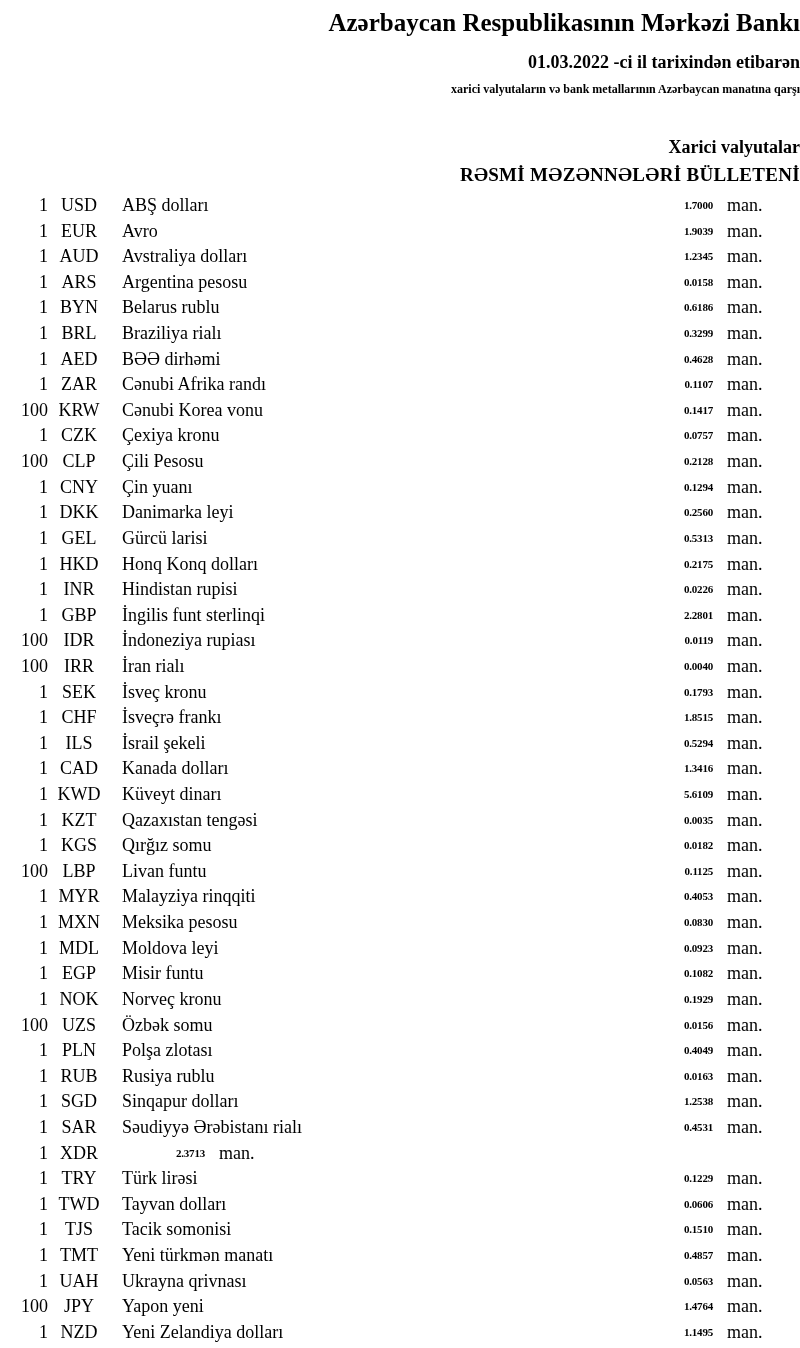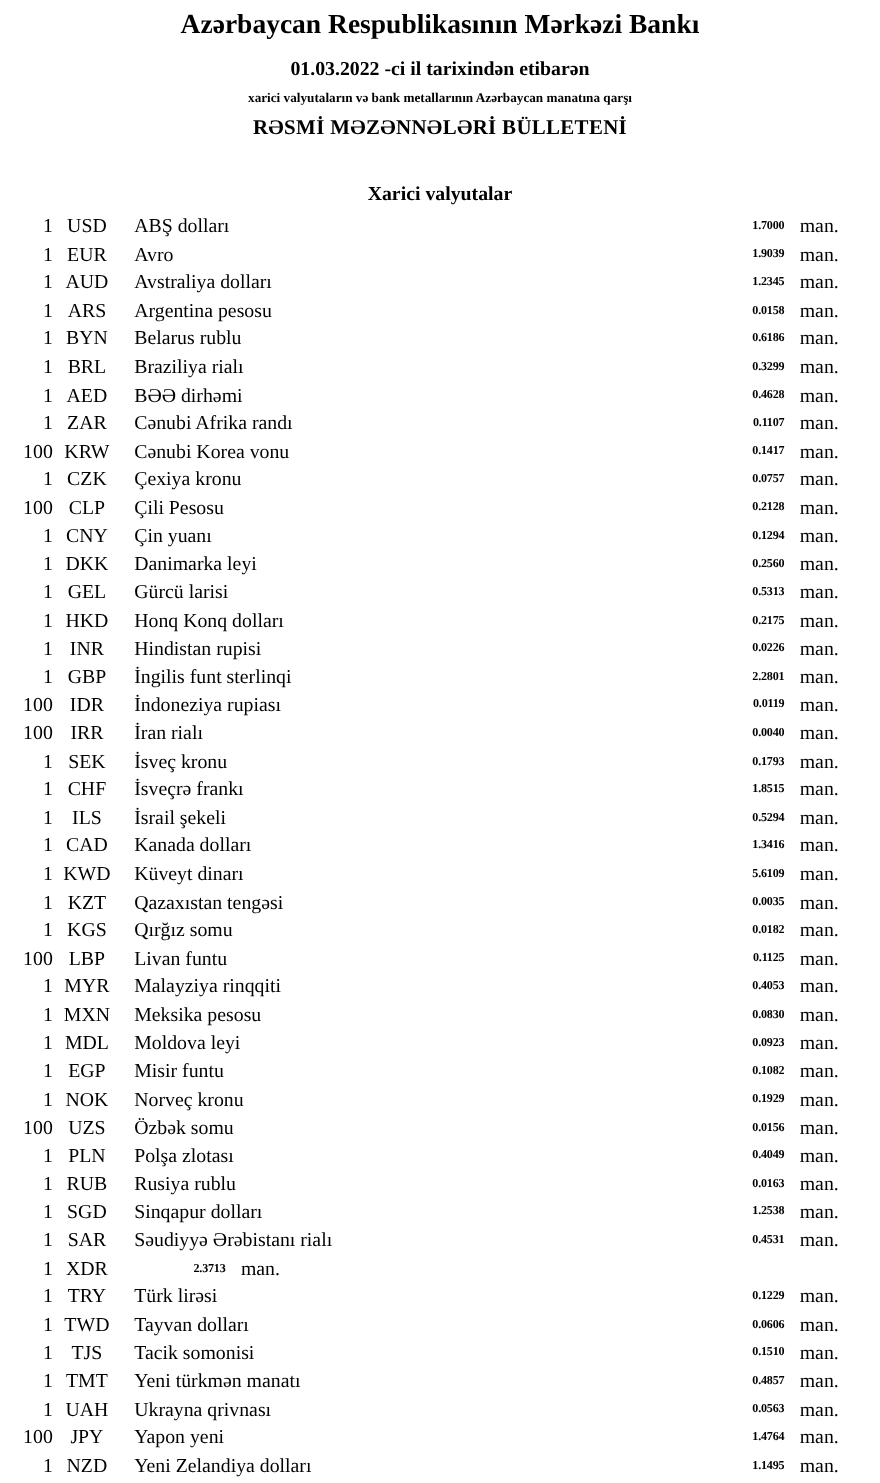--- a/index.html
+++ b/index.html
@@ -12,7 +12,7 @@
     font-family: "Liberation Serif", "DejaVu Serif", serif;
     overflow: hidden;
   }
-  .hdr { text-align: center; font-weight: bold; }
+  .hdr { text-align: right; font-weight: bold; }
   .title    { padding-top: 8px; font-size: 25px; line-height: 30px; }
   .date     { margin-top: 13px; font-size: 18px; line-height: 22px; }
   .subject  { margin-top: 5px;  font-size: 12px; line-height: 22px; }

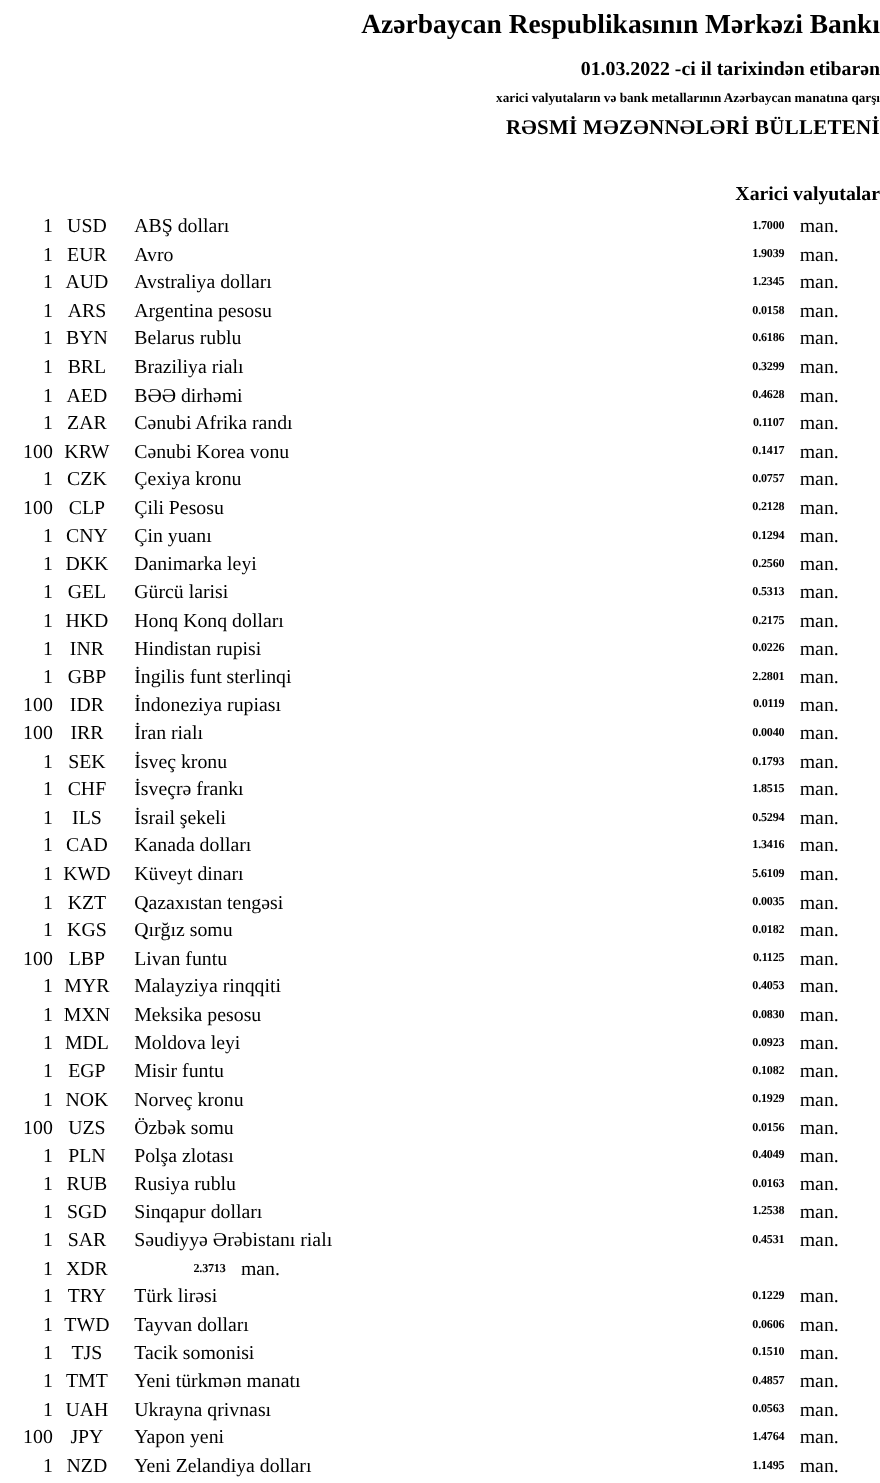--- a/index.html
+++ b/index.html
@@ -47,9 +47,9 @@
   <div class="hdr title">Azərbaycan Respublikasının Mərkəzi Bankı</div>
   <div class="hdr date">01.03.2022 -ci il tarixindən etibarən</div>
   <div class="hdr subject">xarici valyutaların və bank metallarının Azərbaycan manatına qarşı</div>
+  <div class="hdr section">Xarici valyutalar</div>
+
   <div class="hdr bulletin">RƏSMİ MƏZƏNNƏLƏRİ BÜLLETENİ</div>
-
-  <div class="hdr section">Xarici valyutalar</div>
 
   <div class="rates">
     <div class="row">

